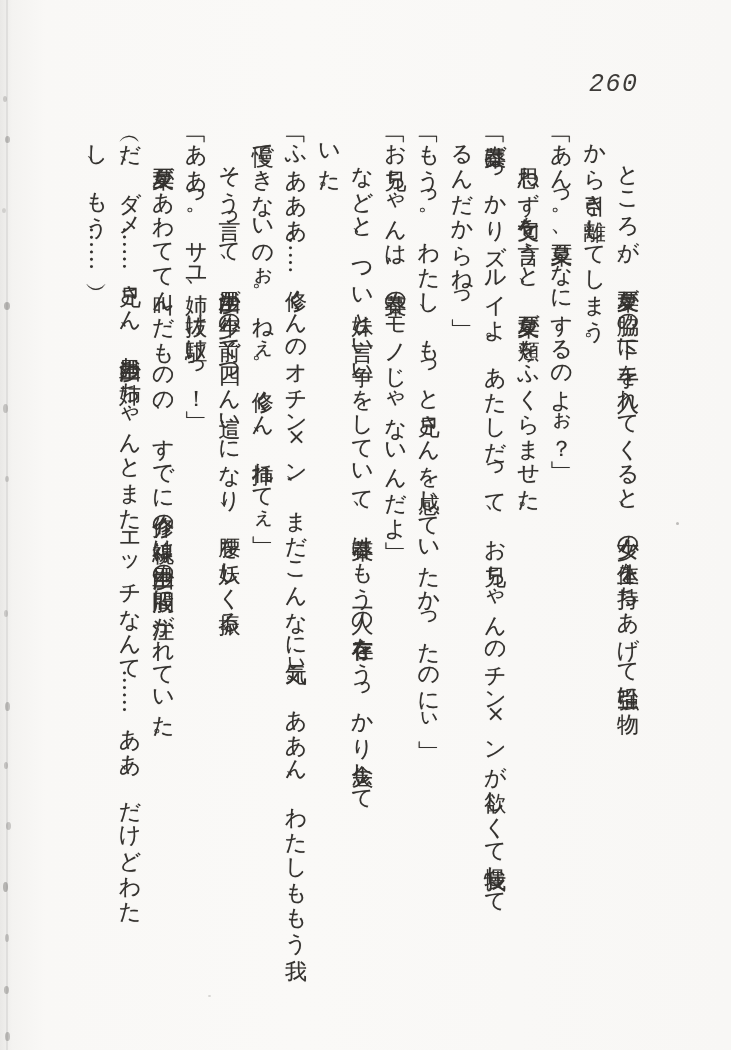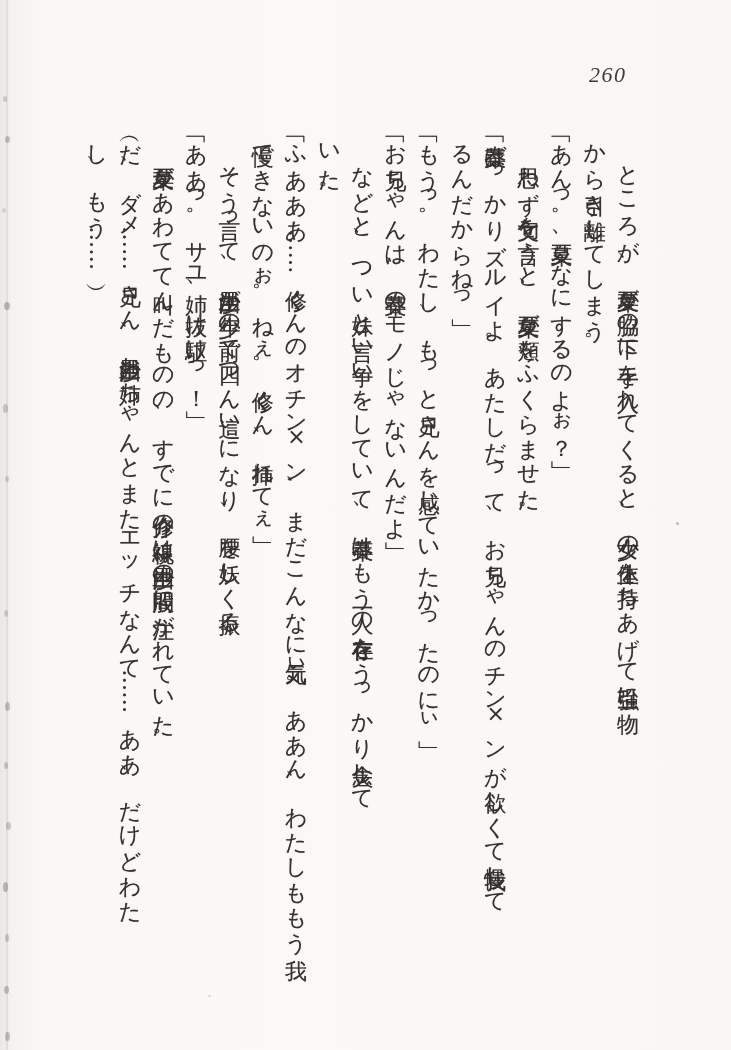--- a/index.html
+++ b/index.html
@@ -22,11 +22,11 @@
   
   .page-number {
     position: absolute;
-    top: 62px;
+    top: 70px;
     left: 589px;
-    font-family: Liberation Serif, serif;
+    font-family: Liberation Mono, monospace;
     font-style: italic;
-    font-size: 22px;
+    font-size: 25px;
     letter-spacing: 1.5px;
     color: #3d3b38;
   }

